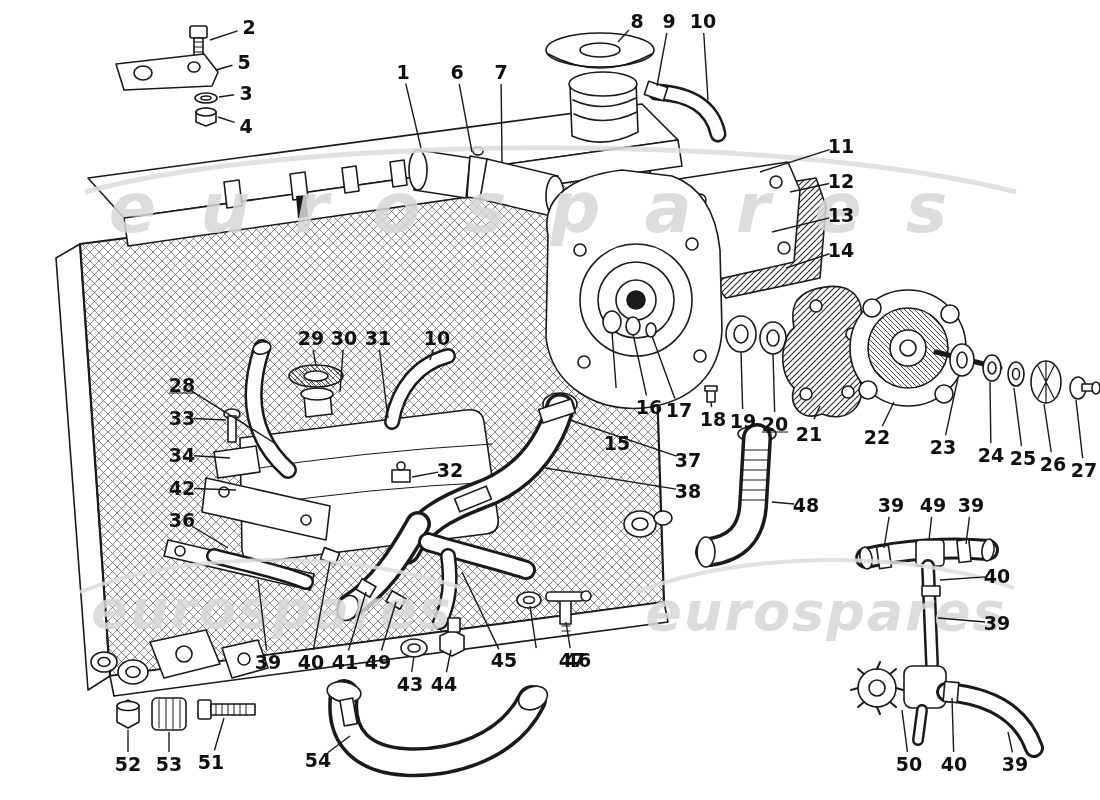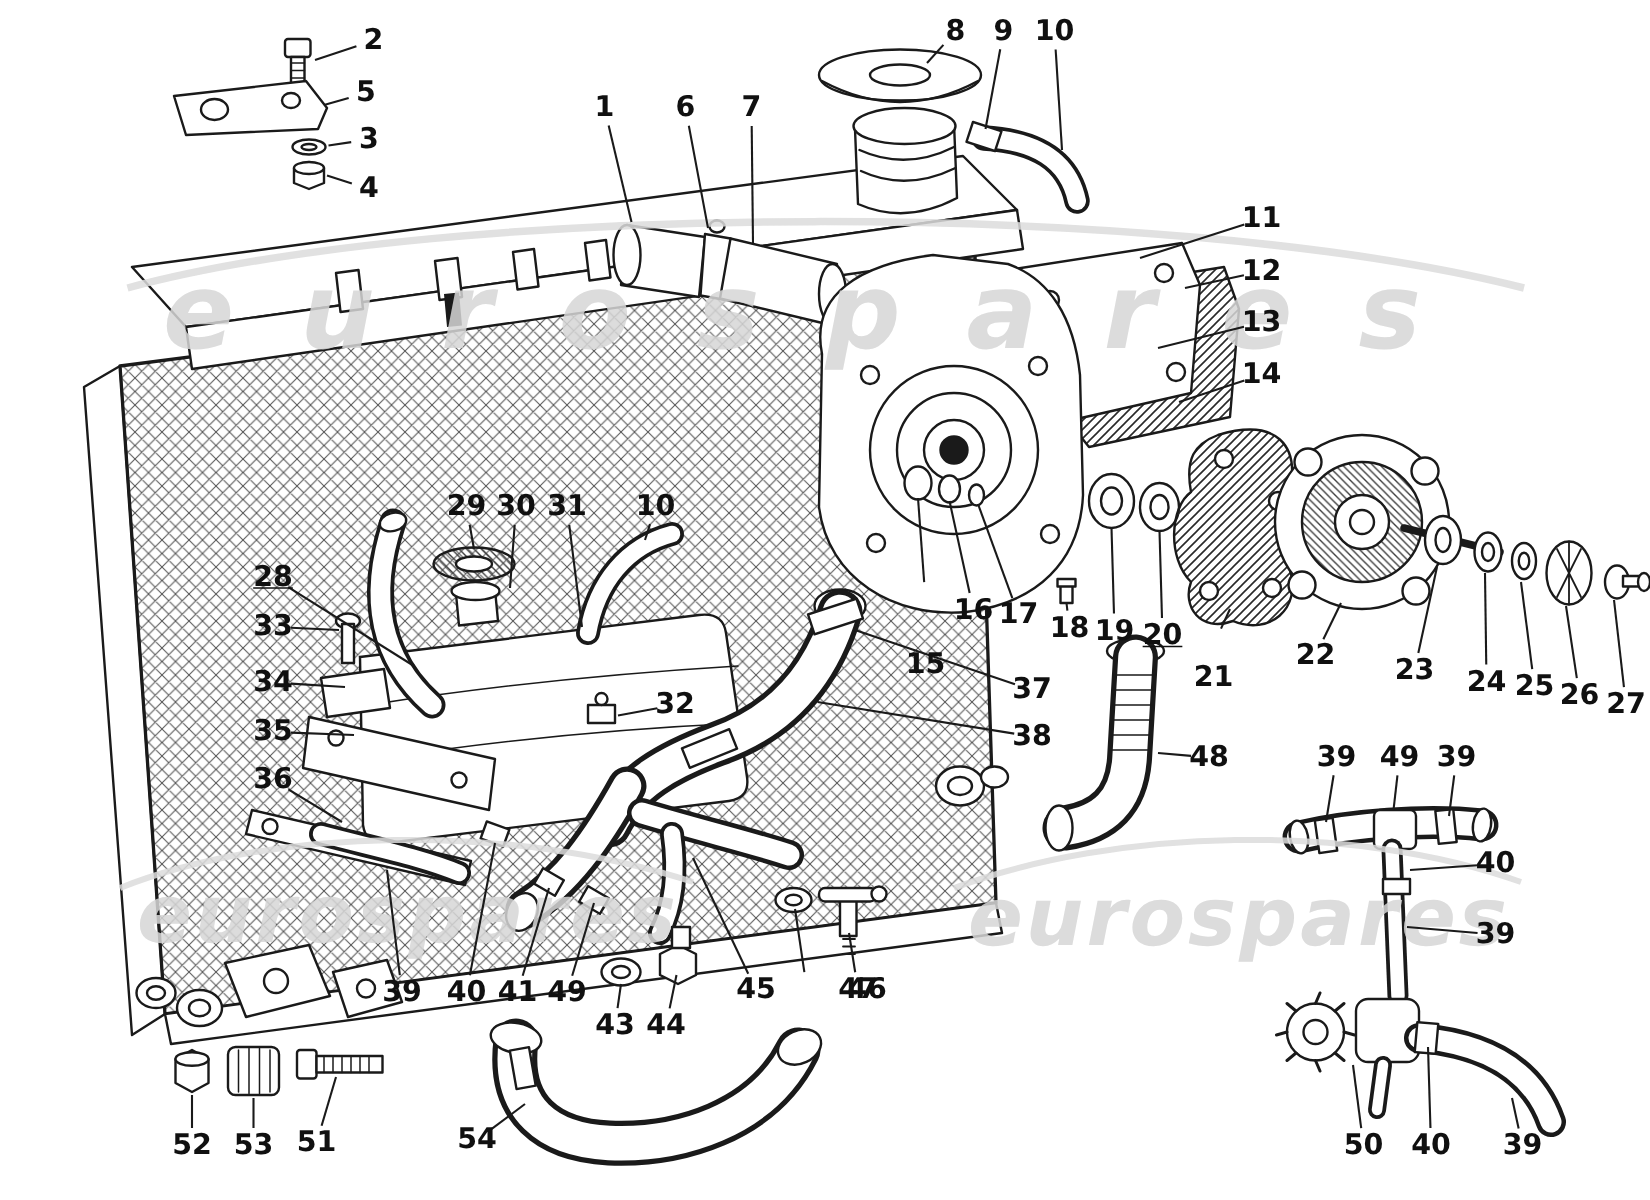--- a/index.html
+++ b/index.html
@@ -386,7 +386,7 @@
       <span class="callout" style="left: 713px; top: 419px;">18</span>
       <span class="callout" style="left: 743px; top: 421px; text-align: right;">19</span>
       <span class="callout" style="left: 775px; top: 424px; text-decoration: underline;">20</span>
-      <span class="callout" style="left: 809px; top: 452px;">21</span>
+      <span class="callout" style="left: 809px; top: 434px;">21</span>
       <span class="callout" style="left: 877px; top: 437px;">22</span>
       <span class="callout" style="left: 943px; top: 447px;">23</span>
       <span class="callout" style="left: 991px; top: 455px;">24</span>

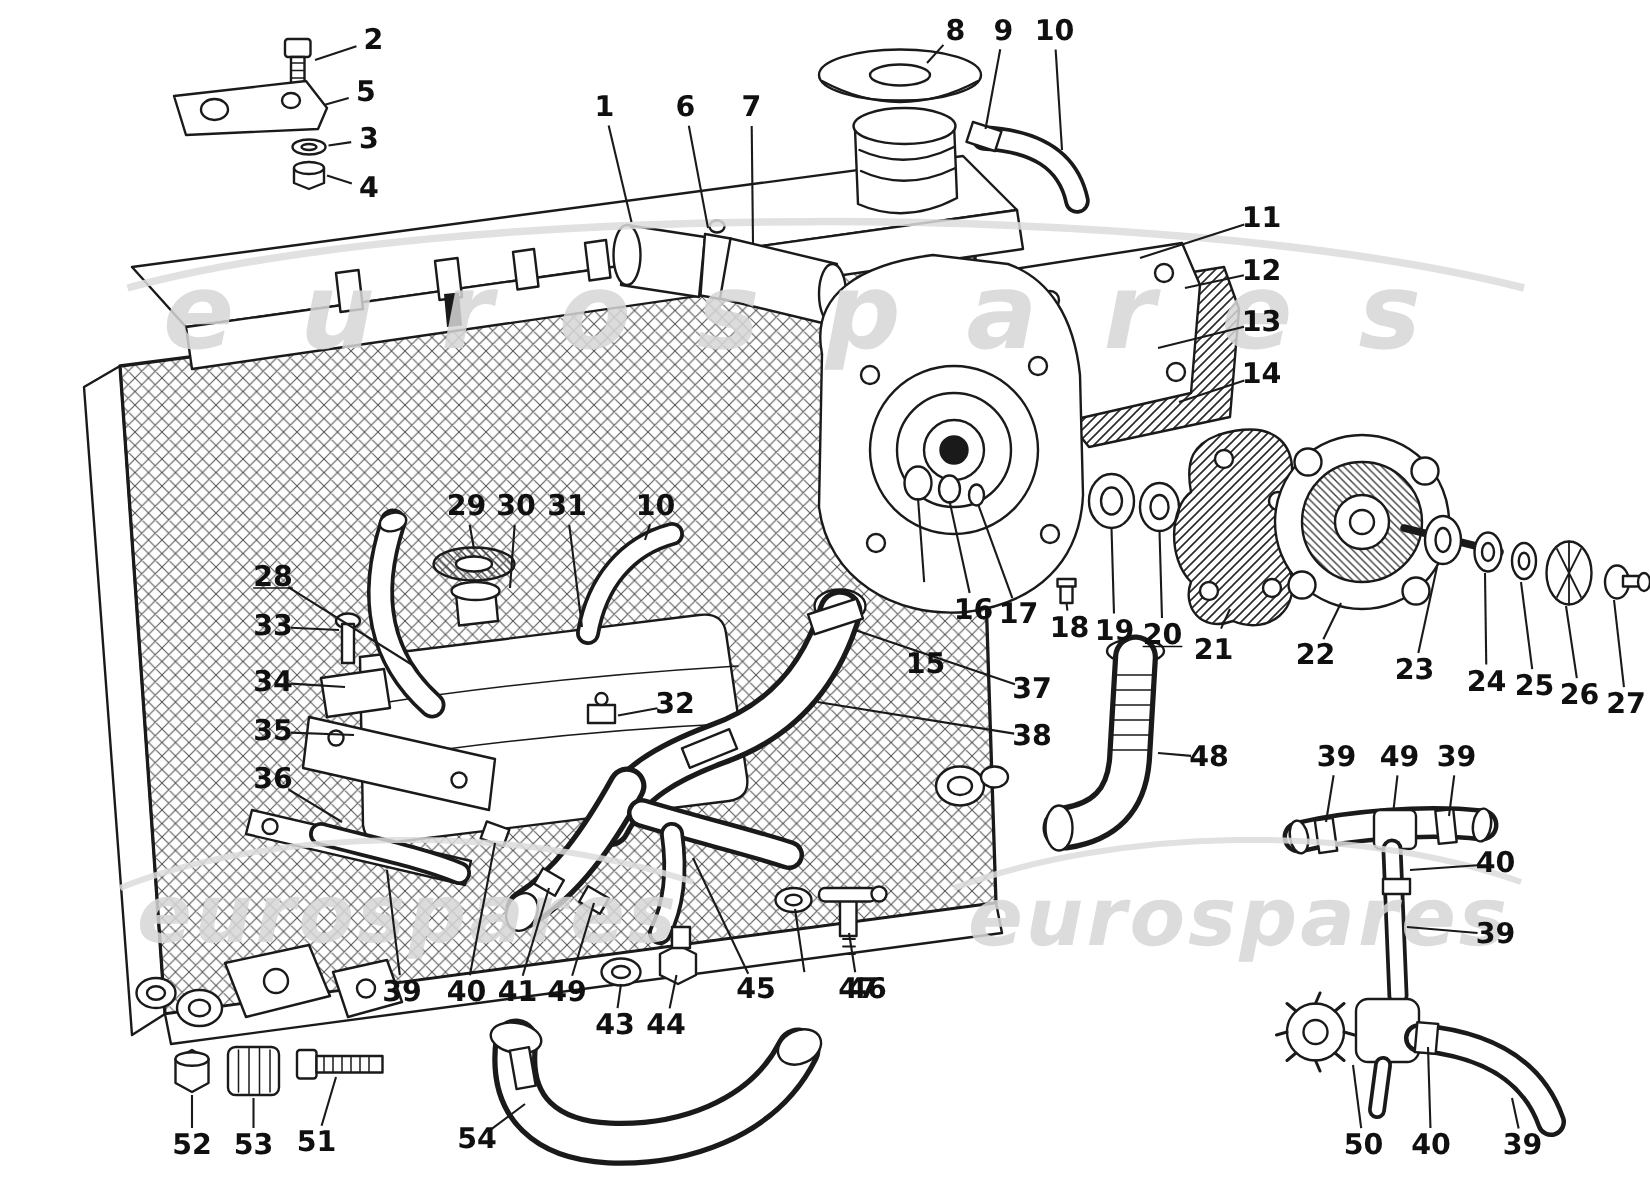--- a/index.html
+++ b/index.html
@@ -378,7 +378,7 @@
       <span class="callout" style="left: 182px; top: 385px; text-decoration: underline;">28</span>
       <span class="callout" style="left: 182px; top: 418px;">33</span>
       <span class="callout" style="left: 182px; top: 455px;">34</span>
-      <span class="callout" style="left: 182px; top: 488px;">35</span>
+      <span class="callout" style="left: 182px; top: 488px;">42</span>
       <span class="callout" style="left: 182px; top: 520px;">36</span>
       <span class="callout" style="left: 617px; top: 400px; margin-top: 43px;">15</span>
       <span class="callout" style="left: 649px; top: 407px;">16</span>

